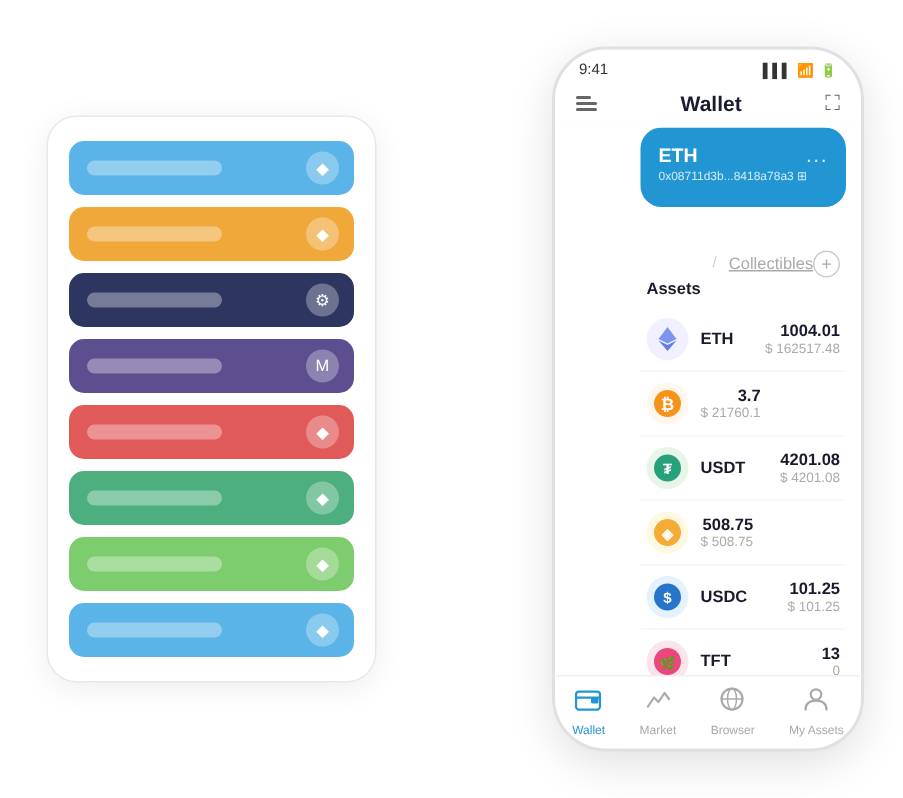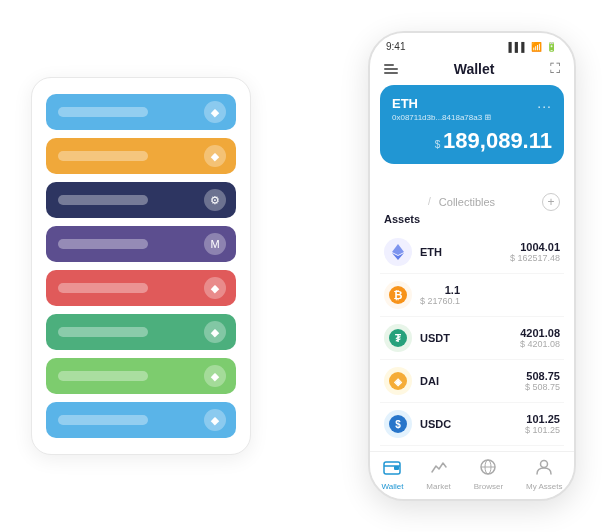--- a/index.html
+++ b/index.html
@@ -132,6 +132,7 @@
       overflow: hidden;
       display: flex;
       flex-direction: column;
+      padding-left: 47px;
     }
 
     

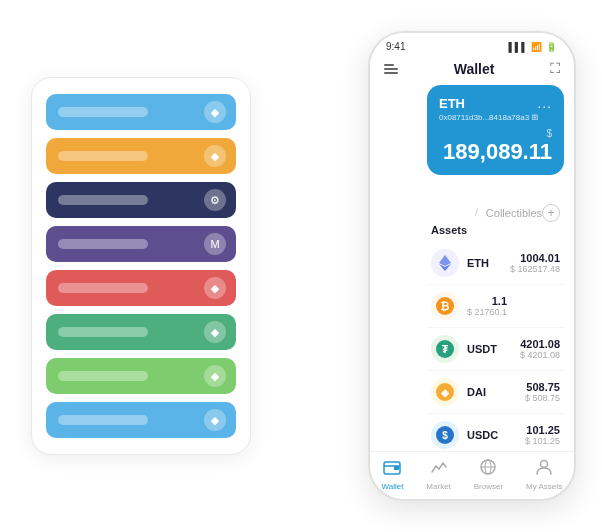--- a/index.html
+++ b/index.html
@@ -410,10 +410,6 @@
           <span>0x08711d3b...8418a78a3</span>
           <span> ⊞</span>
         </div>
-        <div class="eth-balance-label">
-          <span>$</span>
-          <span class="eth-balance">189,089.11</span>
-        </div>
       </div>
 
       <div class="assets-header">

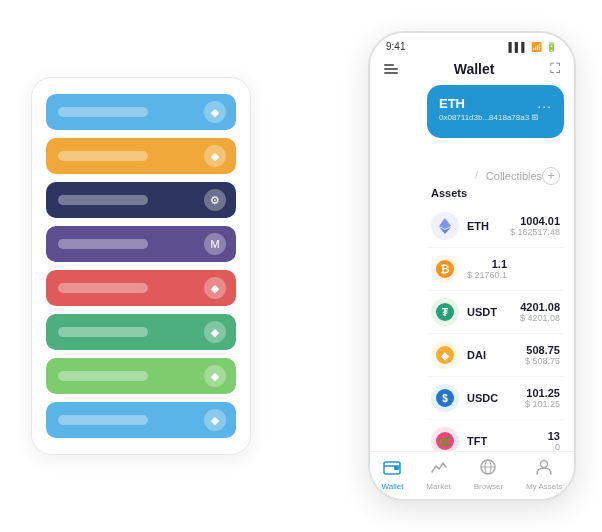--- a/index.html
+++ b/index.html
@@ -208,6 +208,7 @@
     .assets-tab-inactive {
       font-size: 11px;
       color: #aaa;
+      text-decoration: underline;
     }
 
     .add-icon {

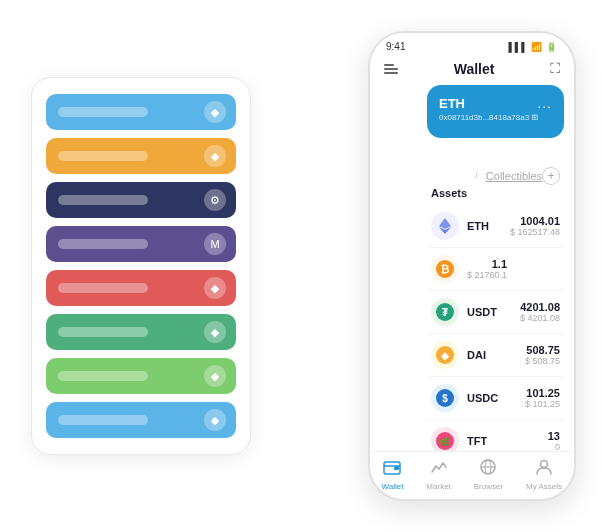--- a/index.html
+++ b/index.html
@@ -446,7 +446,7 @@
               </svg>
           </div>
           <div class="asset-amounts">
-            <div class="asset-amount">1.1</div>
+            <div class="asset-amount">3.7</div>
             <div class="asset-usd">$ 21760.1</div>
           </div>
         </div>

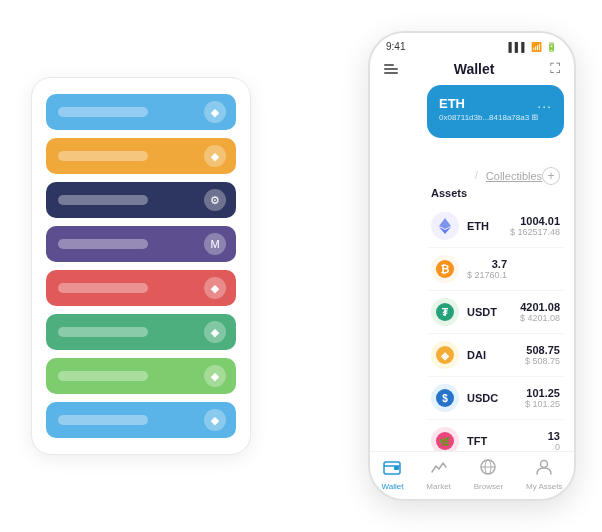--- a/index.html
+++ b/index.html
@@ -472,7 +472,6 @@
                 <text x="10" y="14" text-anchor="middle" font-size="10" fill="white" font-weight="bold">◈</text>
               </svg>
           </div>
-          <span class="asset-name">DAI</span>
           <div class="asset-amounts">
             <div class="asset-amount">508.75</div>
             <div class="asset-usd">$ 508.75</div>

